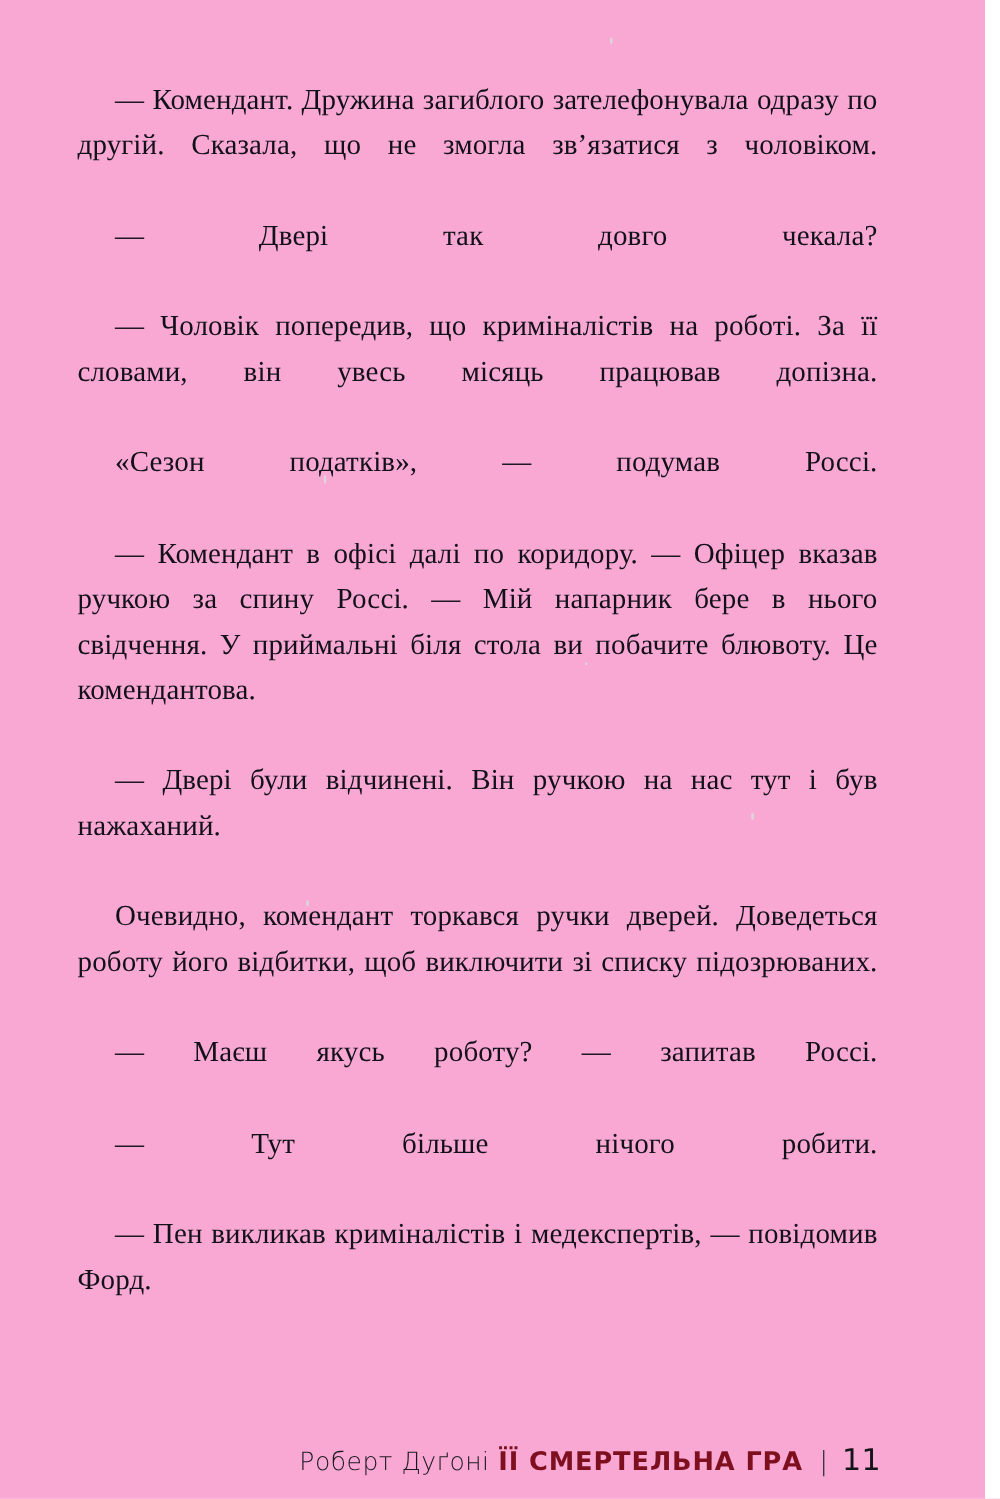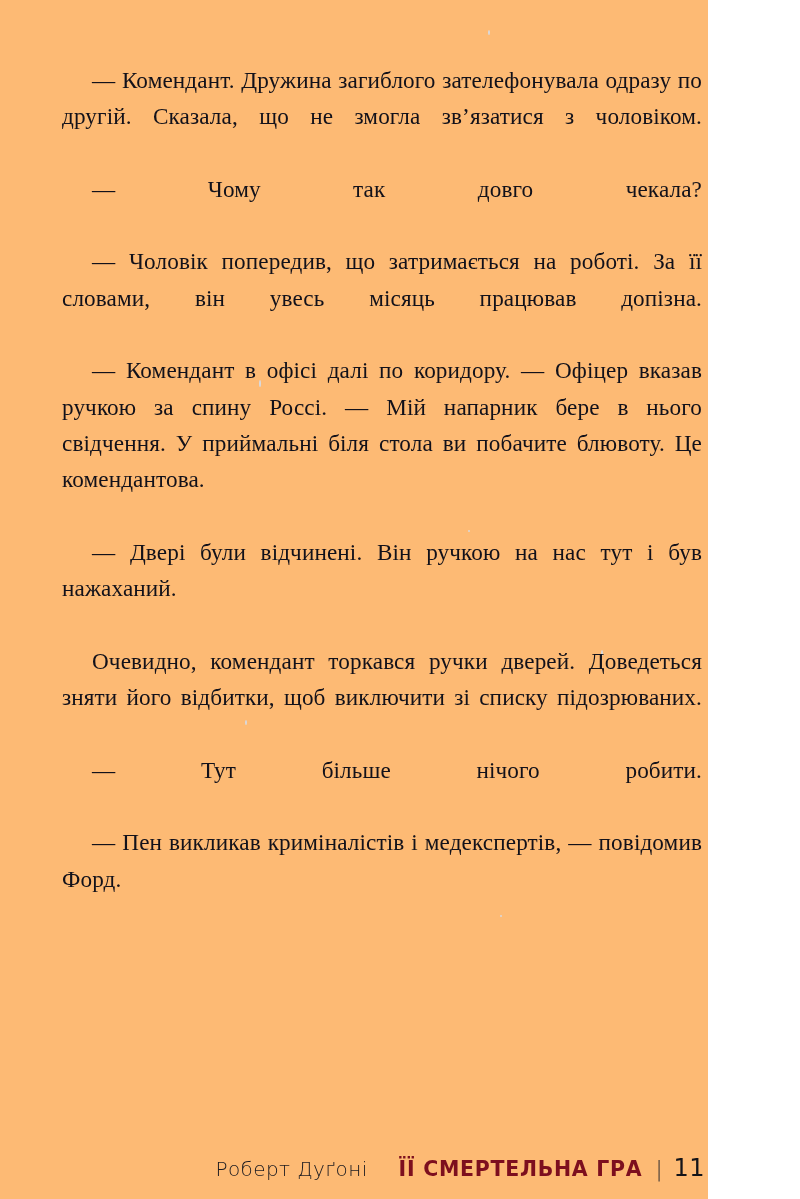--- a/index.html
+++ b/index.html
@@ -21,9 +21,9 @@
     position: absolute;
     left: 0;
     top: 0;
-    width: 708px;
+    width: 788px;
     height: 1199px;
-    background: #fdba74;
+    background: #f9a8d4;
   }
 
   .text-block {

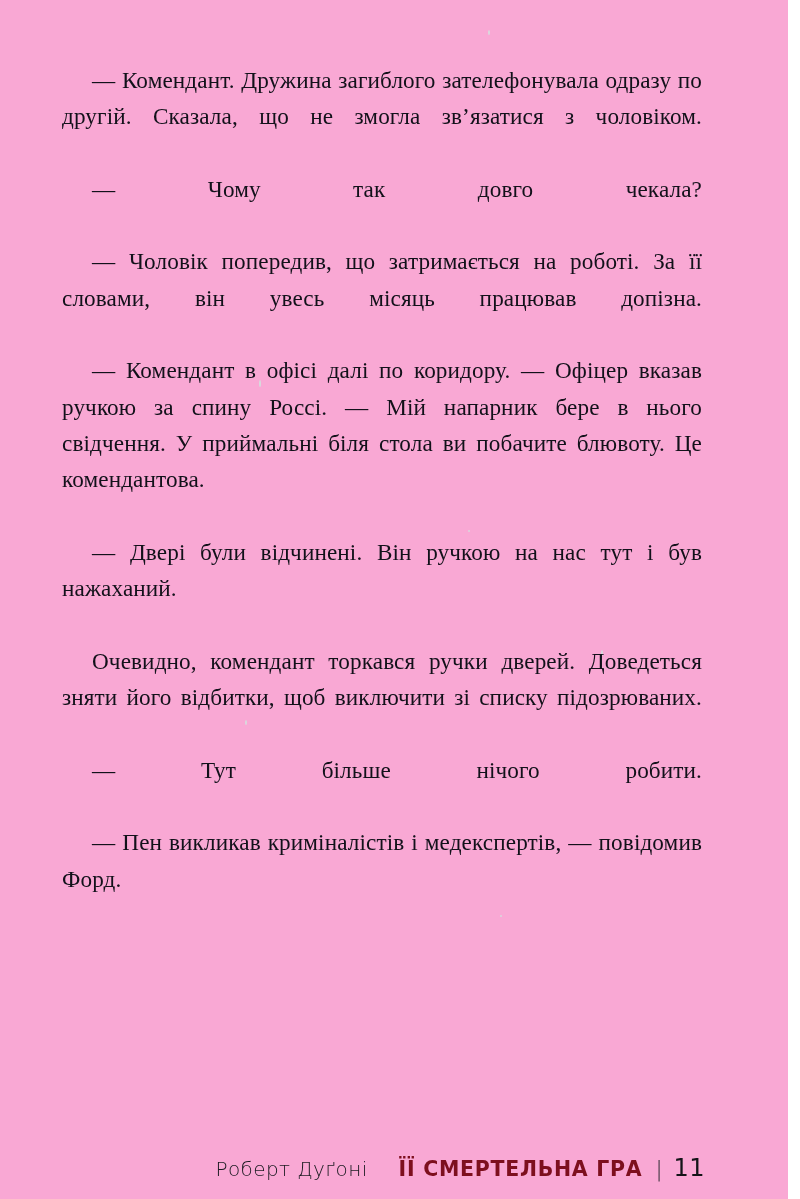--- a/index.html
+++ b/index.html
@@ -133,7 +133,7 @@
   <div class="text-block">
 
     <p class="para">— Комендант. Дружина загиблого зателефонувала одразу по другій. Сказала, що не змогла зв’язатися з чоловіком.</p>
-    <p class="para">— Чому так довго чекала?</p>
+    <p class="para">— Двері так довго чекала?</p>
     <p class="para">— Чоловік попередив, що затримається на роботі. За її словами, він увесь місяць працював допізна.</p>
 
 

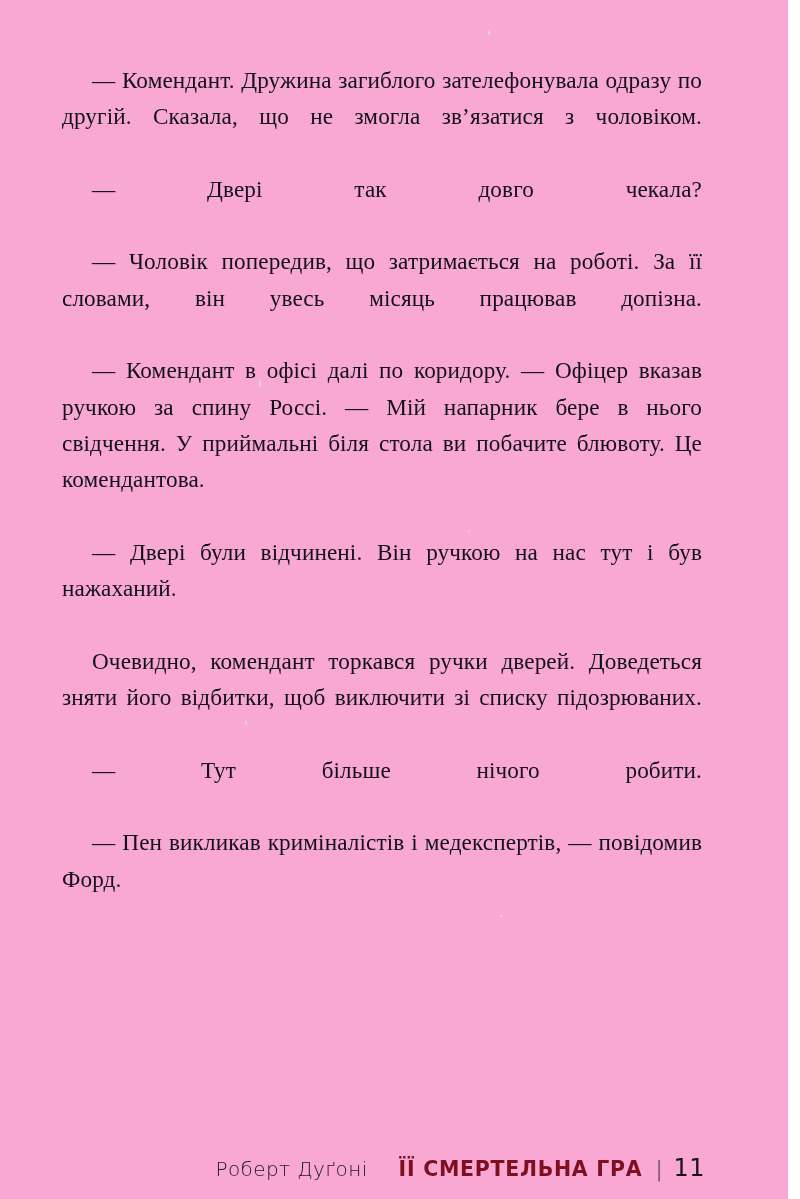--- a/index.html
+++ b/index.html
@@ -134,7 +134,7 @@
 
     <p class="para">— Комендант. Дружина загиблого зателефонувала одразу по другій. Сказала, що не змогла зв’язатися з чоловіком.</p>
     <p class="para">— Двері так довго чекала?</p>
-    <p class="para">— Чоловік попередив, що затримається на роботі. За її словами, він увесь місяць працював допізна.</p>
+    <p class="para">— Чоловік попередив, що криміналістів на роботі. За її словами, він увесь місяць працював допізна.</p>
 
 
     <p class="para">— Комендант в офісі далі по коридору. — Офіцер вказав ручкою за спину Россі. — Мій напарник бере в нього свідчення. У приймальні біля стола ви побачите блювоту. Це комендантова.</p>

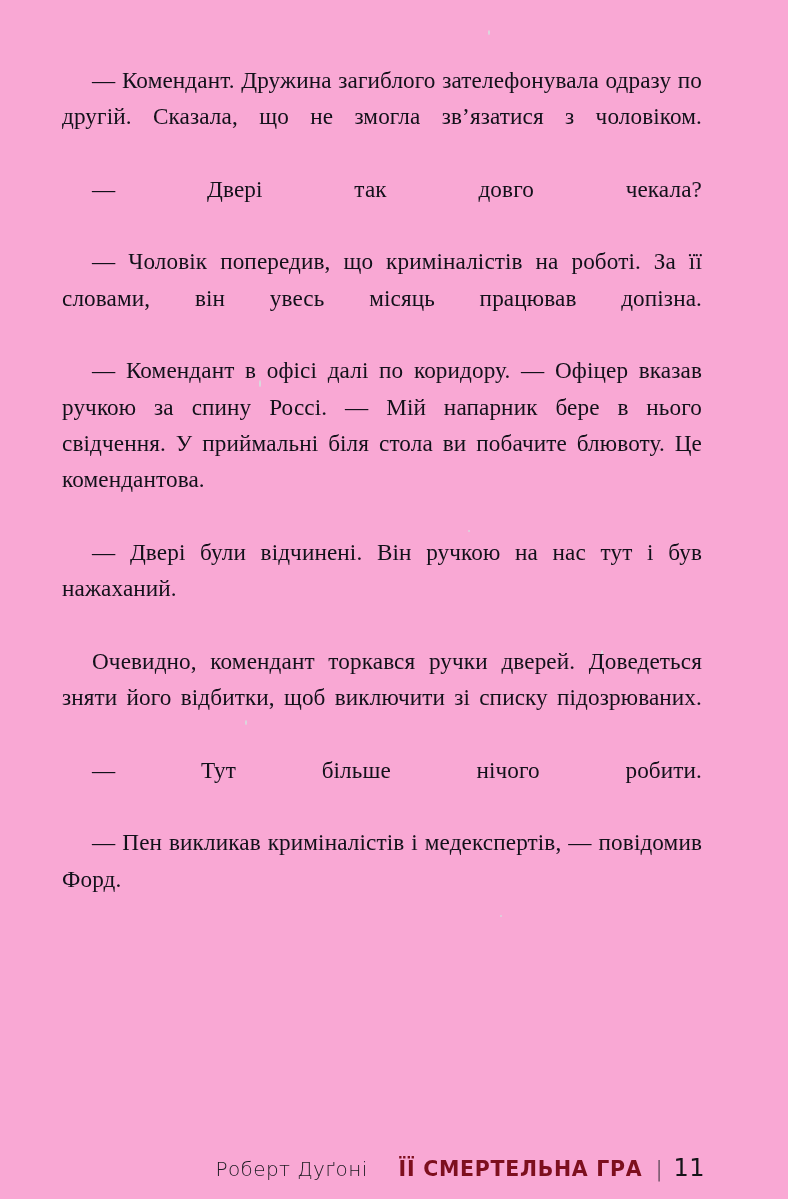--- a/index.html
+++ b/index.html
@@ -136,6 +136,7 @@
     <p class="para">— Двері так довго чекала?</p>
     <p class="para">— Чоловік попередив, що криміналістів на роботі. За її словами, він увесь місяць працював допізна.</p>
 
+    <p class="para"><span class="italic">«Сезон податків»</span><span>, — подумав Россі.</span></p>
 
     <p class="para">— Комендант в офісі далі по коридору. — Офіцер вказав ручкою за спину Россі. — Мій напарник бере в нього свідчення. У приймальні біля стола ви побачите блювоту. Це комендантова.</p>
     <p class="para">— Двері були відчинені. Він ручкою на нас тут і був нажаханий.</p>

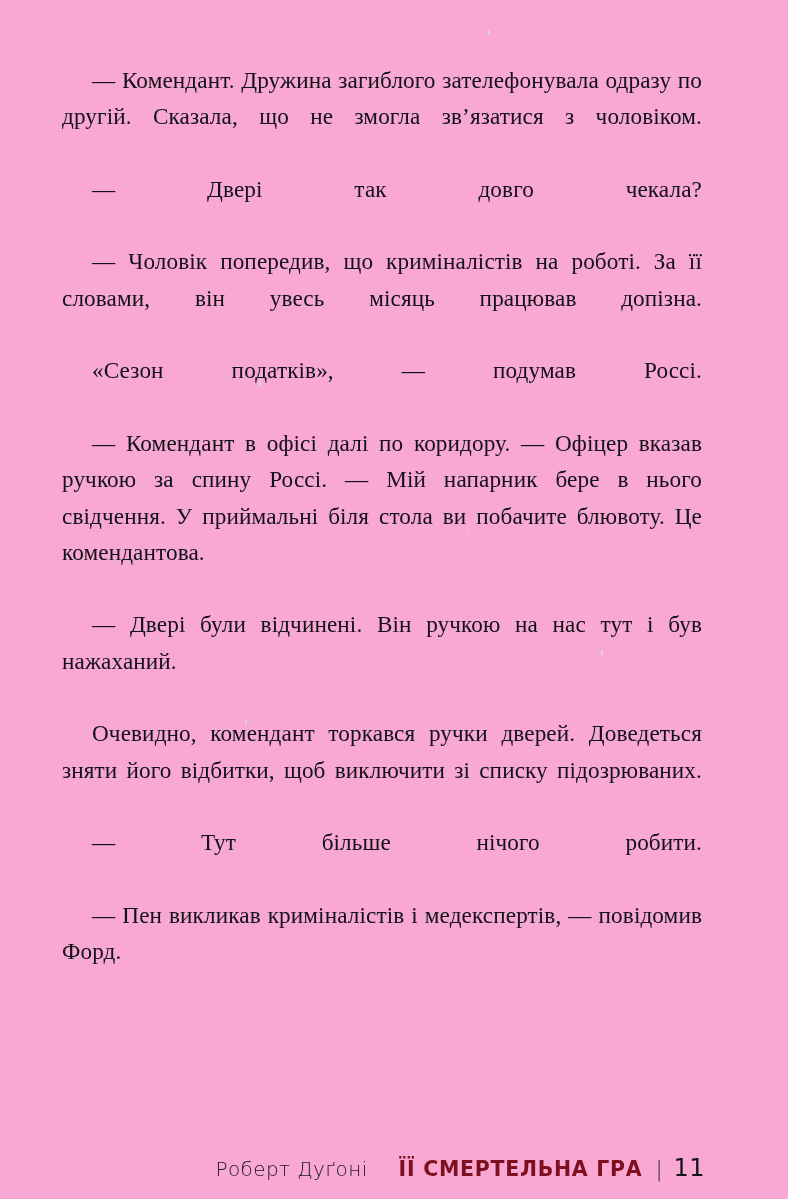--- a/index.html
+++ b/index.html
@@ -140,7 +140,7 @@
 
     <p class="para">— Комендант в офісі далі по коридору. — Офіцер вказав ручкою за спину Россі. — Мій напарник бере в нього свідчення. У приймальні біля стола ви побачите блювоту. Це комендантова.</p>
     <p class="para">— Двері були відчинені. Він ручкою на нас тут і був нажаханий.</p>
-    <p class="para">Очевидно, комендант торкався ручки дверей. Доведеться зняти його відбитки, щоб виключити зі списку підозрюваних.</p>
+    <p class="para">Очевидно, комендант торкався ручки дверей. Доведеться роботу його відбитки, щоб виключити зі списку підозрюваних.</p>
     <p class="para">— Тут більше нічого робити.</p>
     <p class="para">— Пен викликав криміналістів і медекспертів, — повідомив Форд.</p>
 

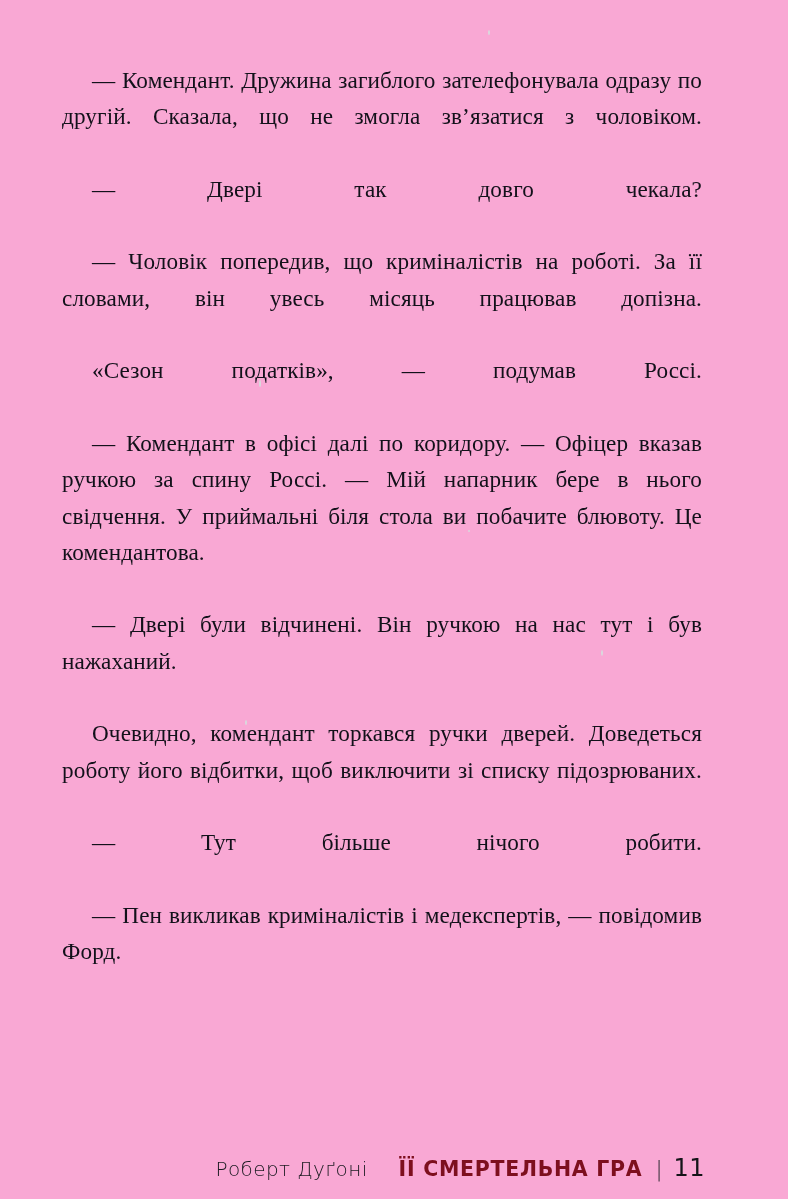--- a/index.html
+++ b/index.html
@@ -141,6 +141,7 @@
     <p class="para">— Комендант в офісі далі по коридору. — Офіцер вказав ручкою за спину Россі. — Мій напарник бере в нього свідчення. У приймальні біля стола ви побачите блювоту. Це комендантова.</p>
     <p class="para">— Двері були відчинені. Він ручкою на нас тут і був нажаханий.</p>
     <p class="para">Очевидно, комендант торкався ручки дверей. Доведеться роботу його відбитки, щоб виключити зі списку підозрюваних.</p>
+    <p class="para">— Маєш якусь роботу? — запитав Россі.</p>
     <p class="para">— Тут більше нічого робити.</p>
     <p class="para">— Пен викликав криміналістів і медекспертів, — повідомив Форд.</p>
 

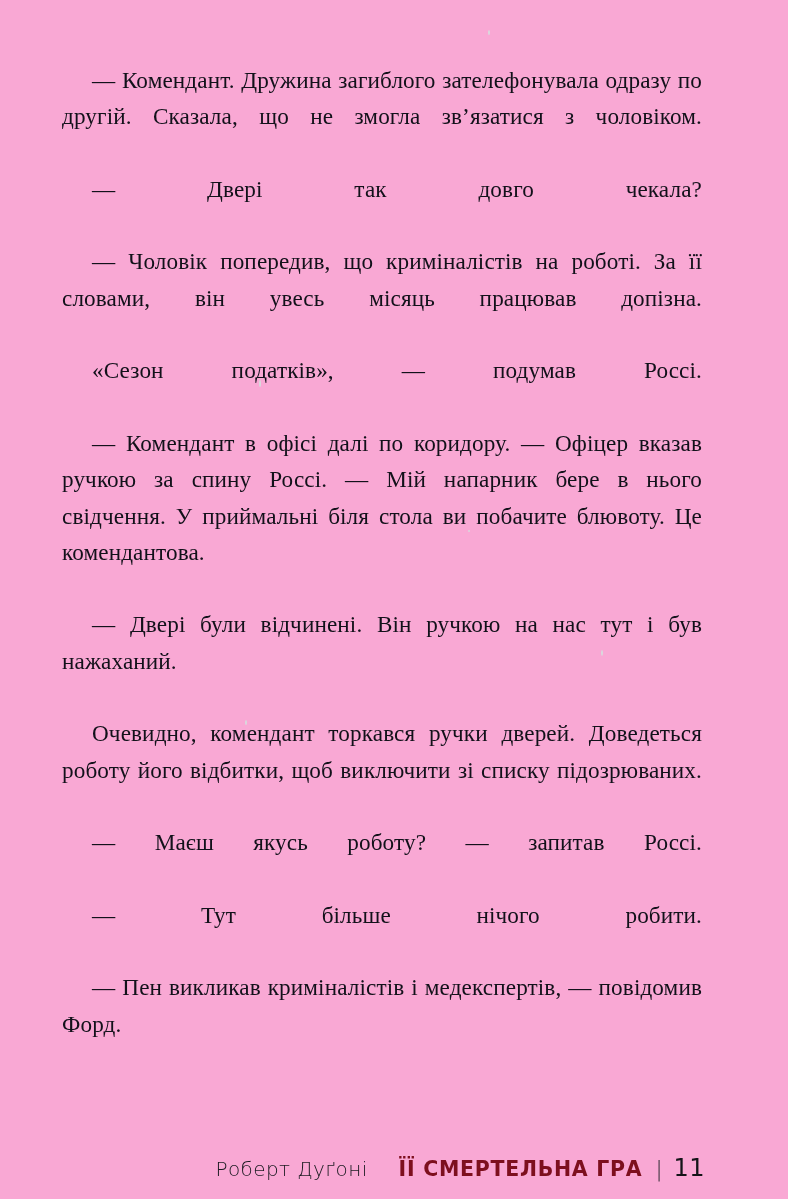--- a/index.html
+++ b/index.html
@@ -90,7 +90,7 @@
     font-weight: 700;
     color: #7d0f1e;
     letter-spacing: 0.035em;
-    margin-left: 31px;
+    margin-left: 7px;
   }
 
   .footer-sep {

